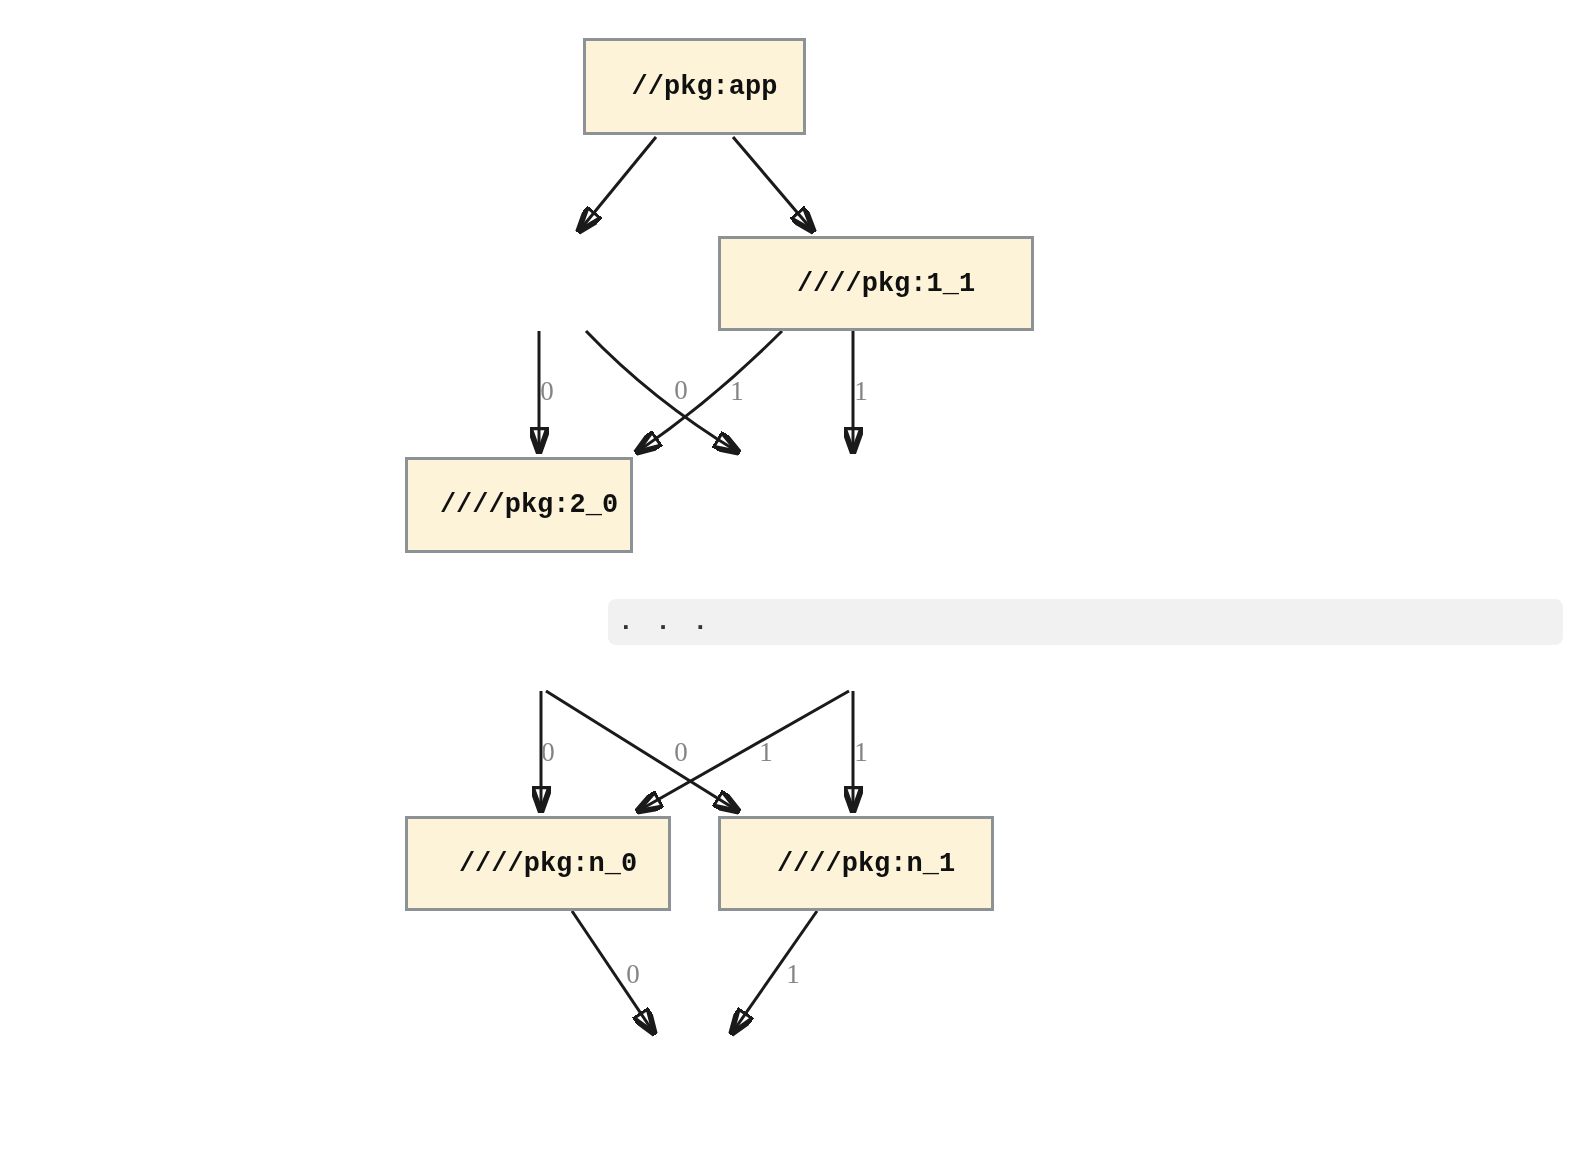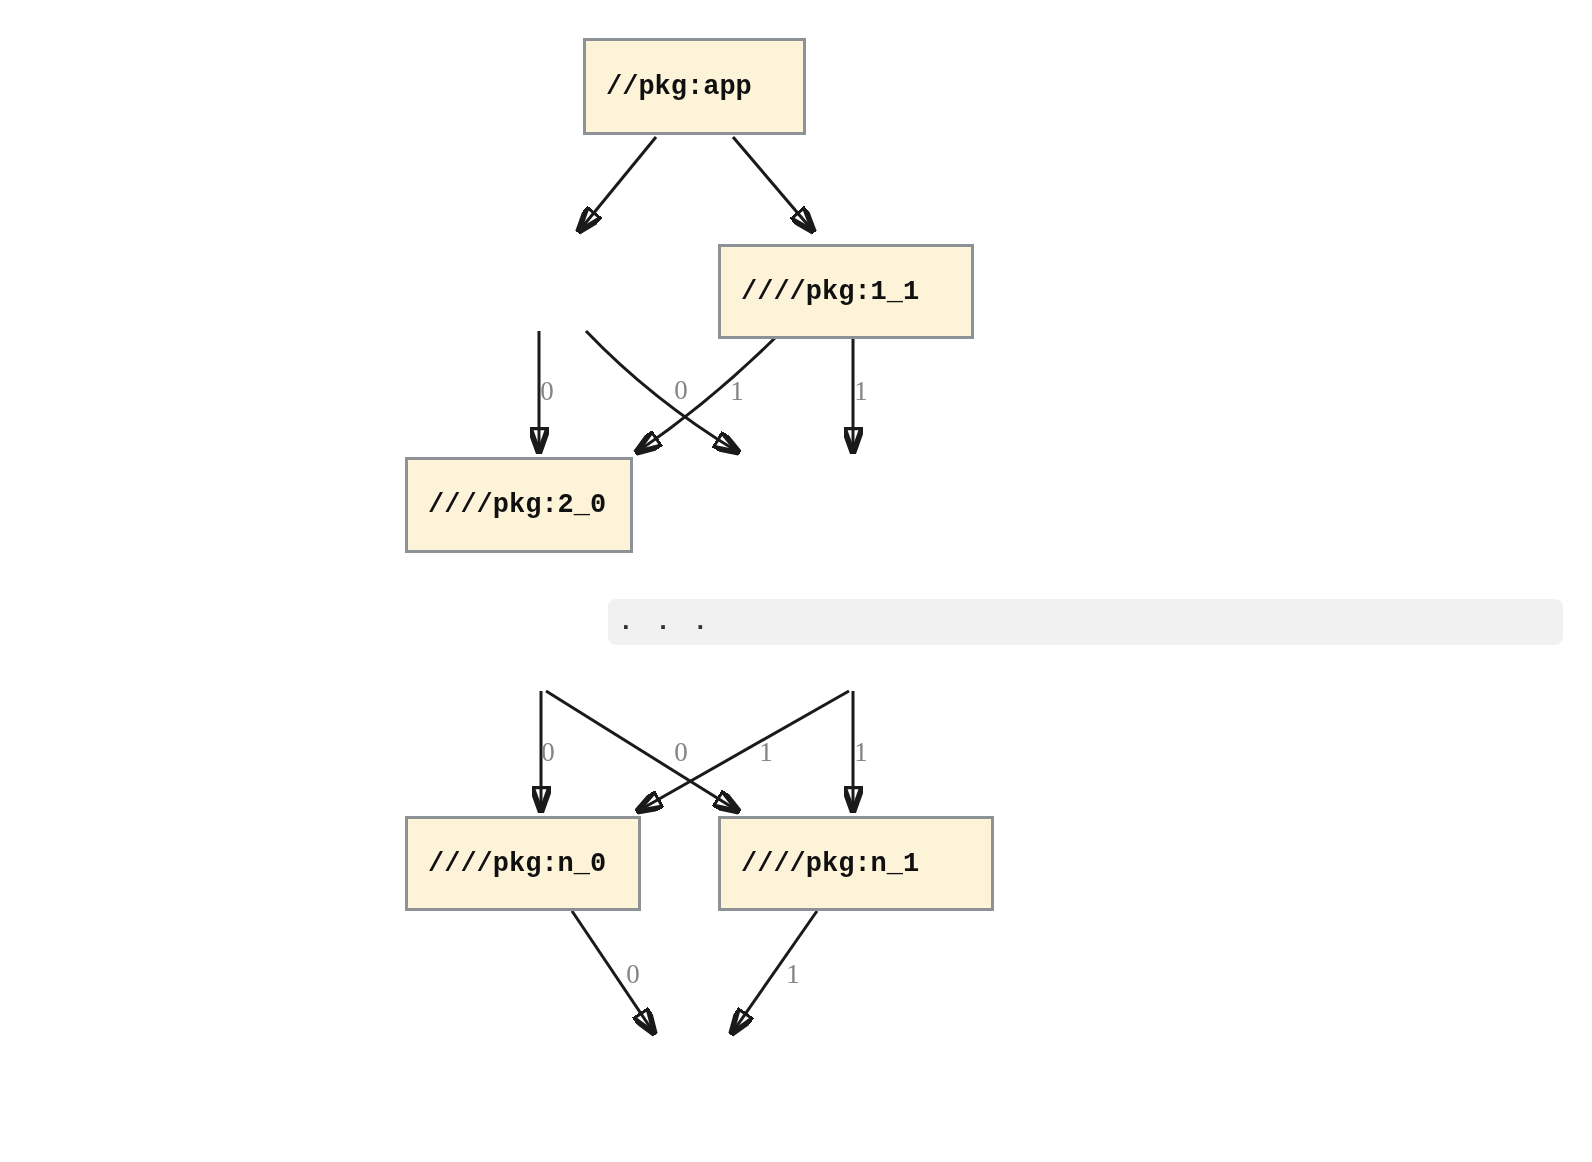--- a/index.html
+++ b/index.html
@@ -17,7 +17,7 @@
     box-sizing:border-box;
     background:var(--node-fill,#fcf3d8);
     border:3px solid var(--node-border,#8c9296);
-    display:flex;align-items:center;padding-left:20px;
+    display:flex;align-items:center;justify-content:center;padding-left:20px;
   }
   .node-label{
     font-family:"Liberation Mono",monospace;

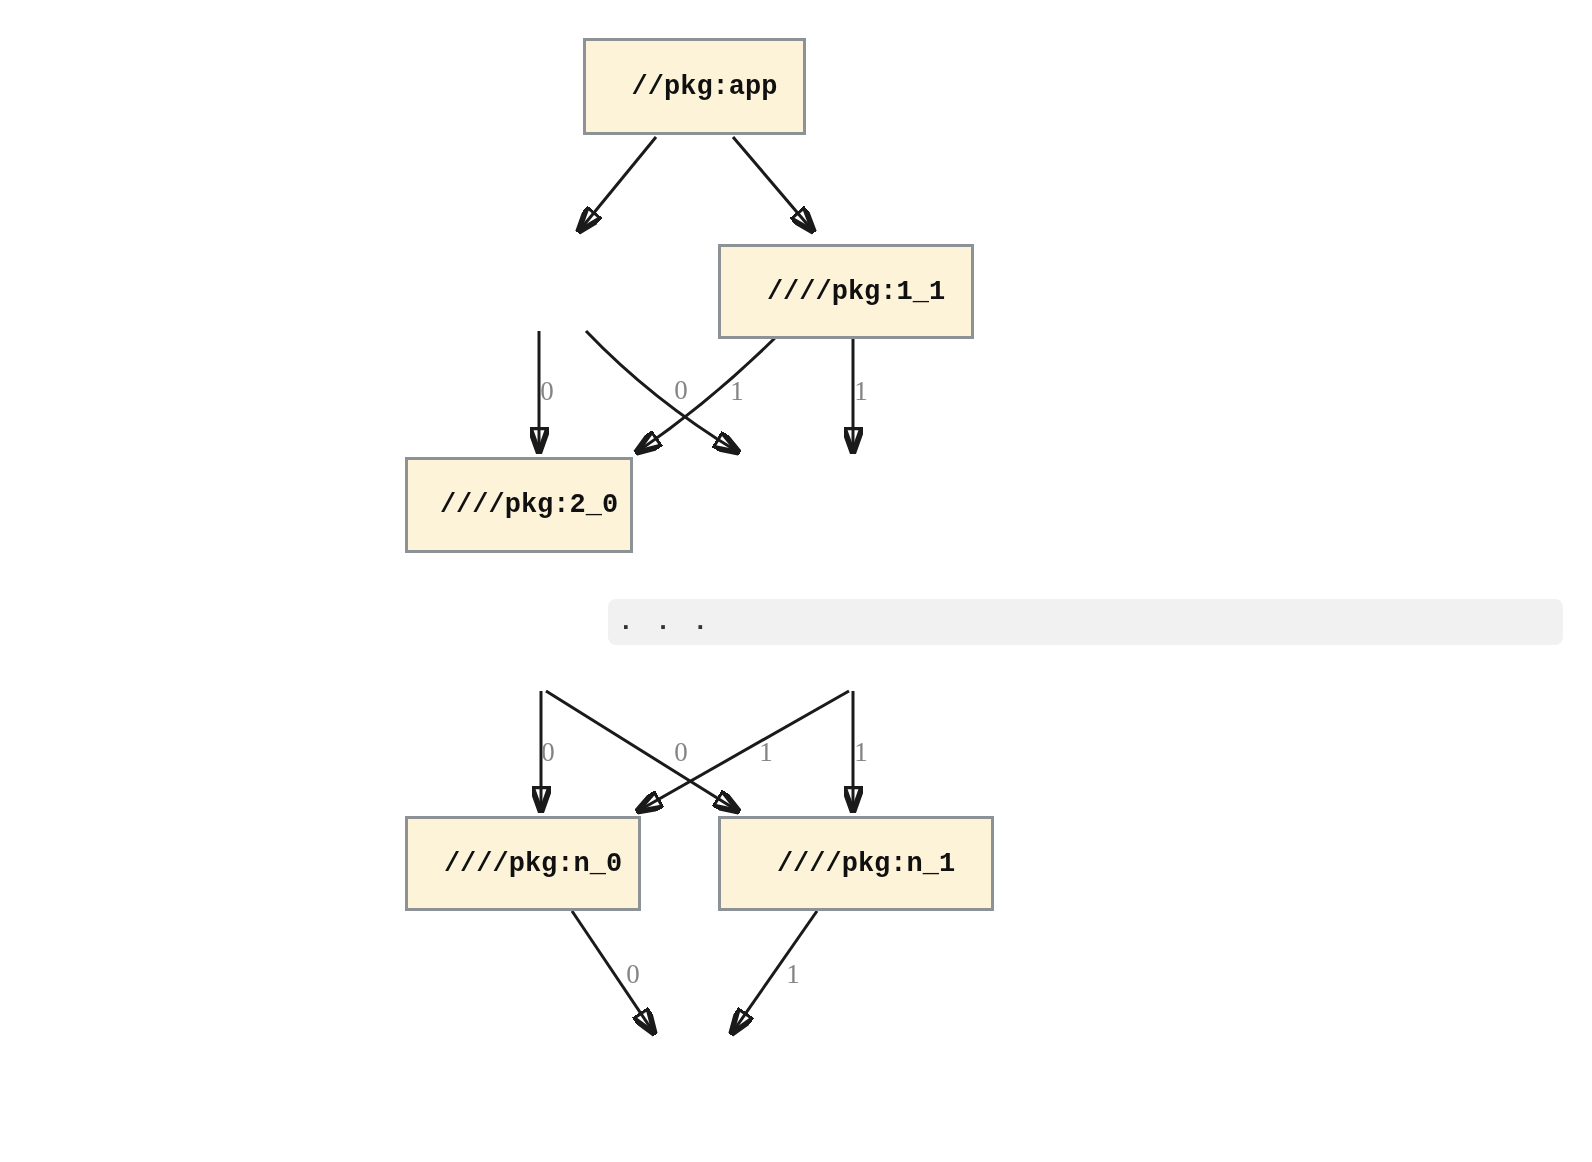--- a/index.html
+++ b/index.html
@@ -81,7 +81,7 @@
   </div>
 
 
-  <div class="node" style="left:718px;top:244px;width:256px;height:95px">
+  <div class="node" style="left:718px;top:236px;width:316px;height:95px">
     <span class="node-label">////pkg:1_1</span>
   </div>
 

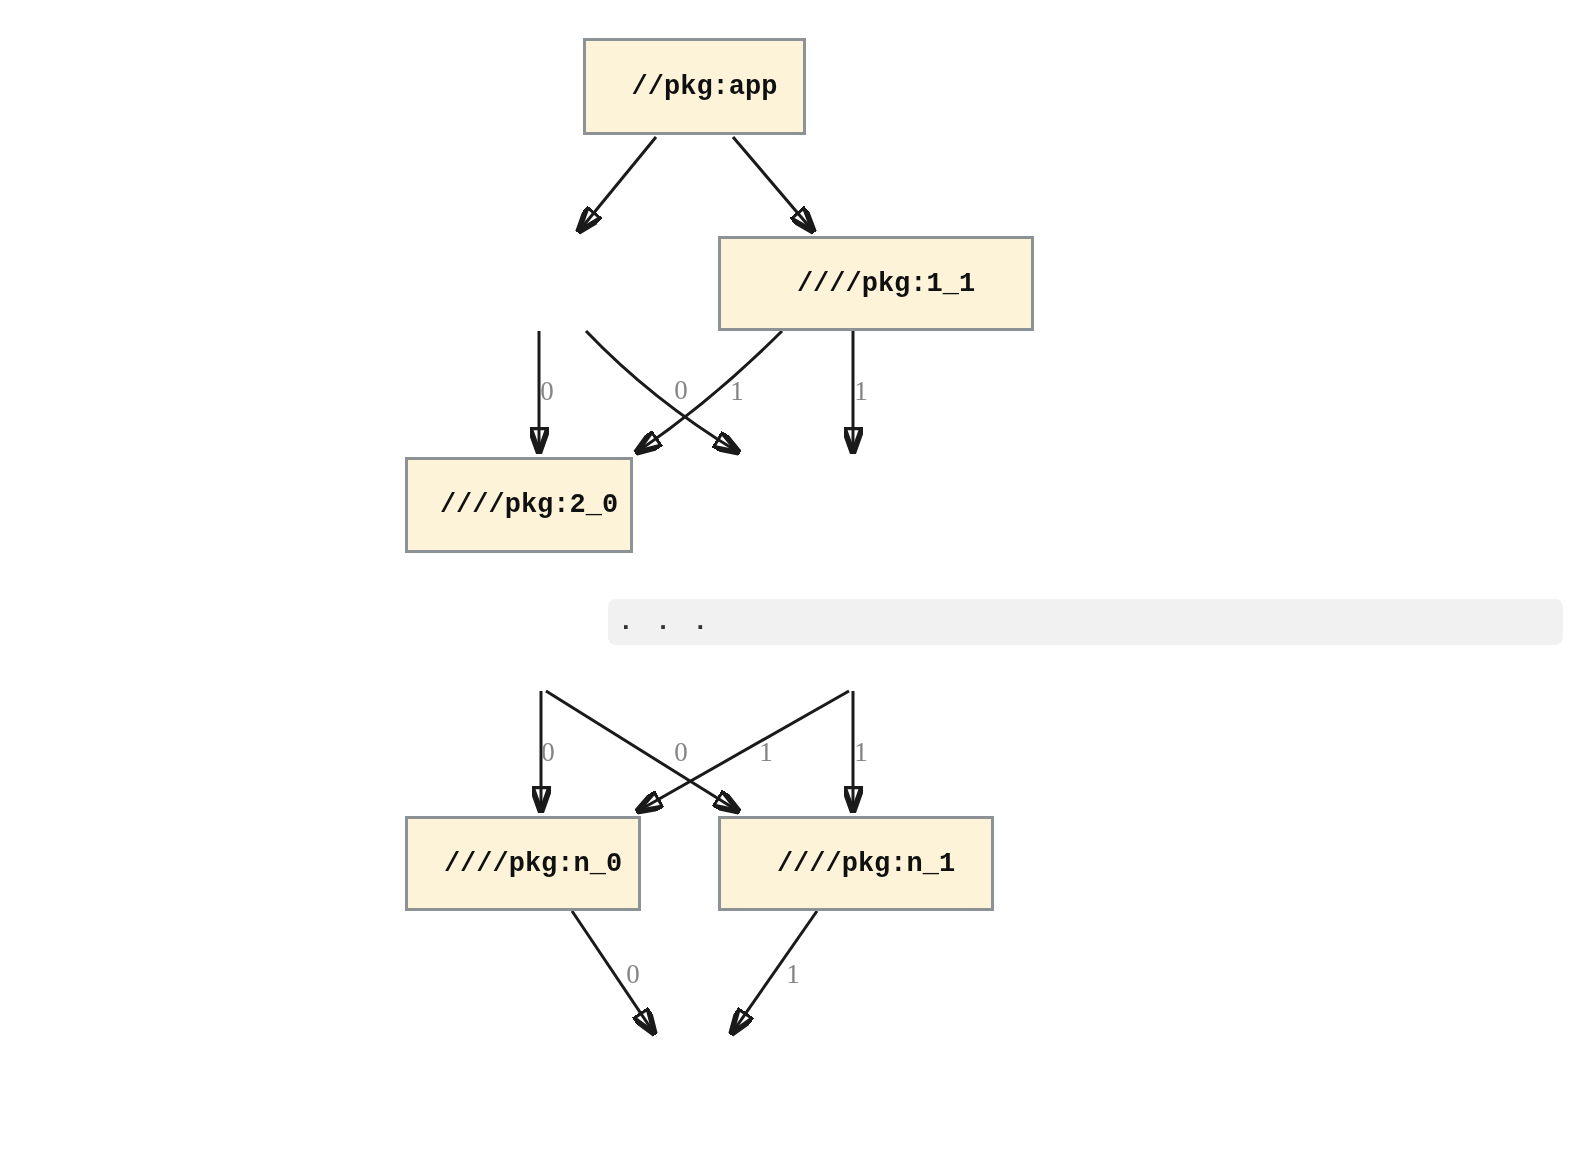--- a/index.html
+++ b/index.html
@@ -94,7 +94,7 @@
     <span class="ellipsis-text">. . .</span>
   </div>
 
-  <div class="node" style="left:405px;top:816px;width:236px;height:95px">
+  <div class="node" style="left:405px;top:816px;width:266px;height:95px">
     <span class="node-label">////pkg:n_0</span>
   </div>
 

